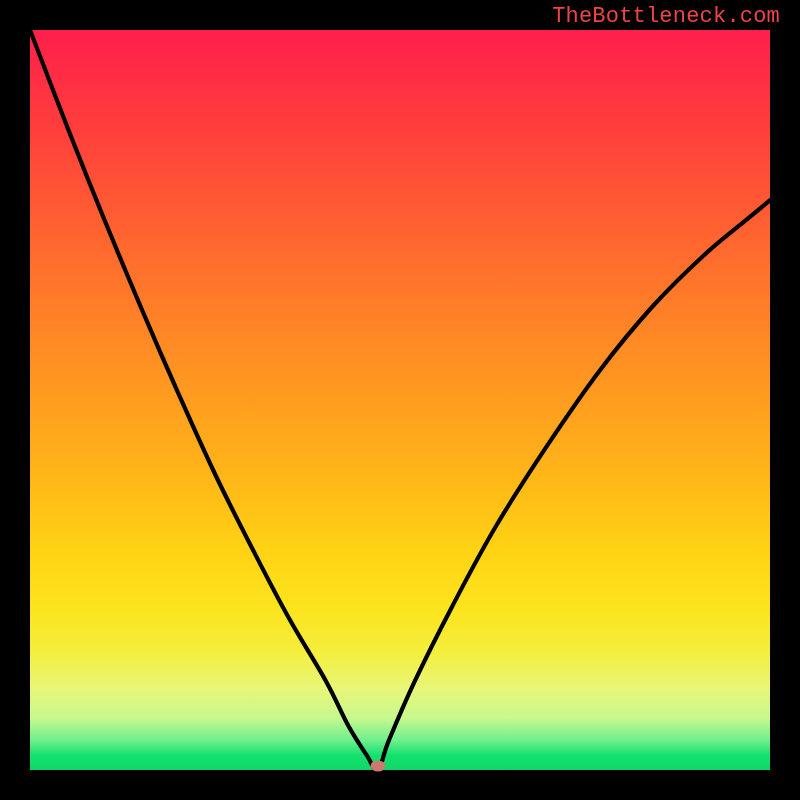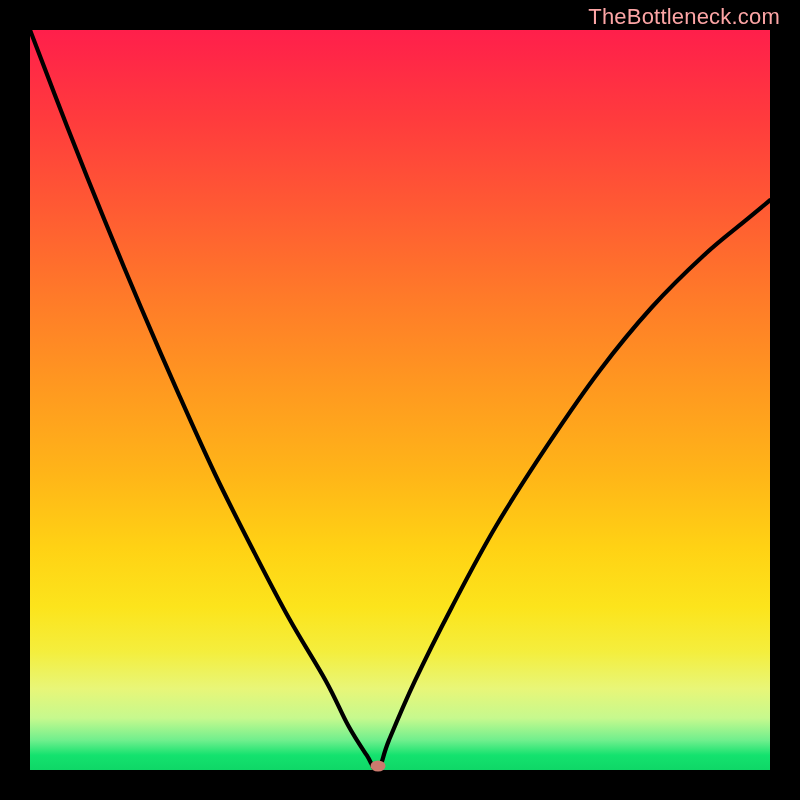--- a/index.html
+++ b/index.html
@@ -62,9 +62,9 @@
     position: absolute;
     top: 4px;
     right: 20px;
-    font-family: Liberation Sans, sans-serif;
+    font-family: Liberation Mono, monospace;
     font-size: 22px;
-    color: #fca5a5;
+    color: #ef4444;
     letter-spacing: 0.2px;
     user-select: none;
   }

